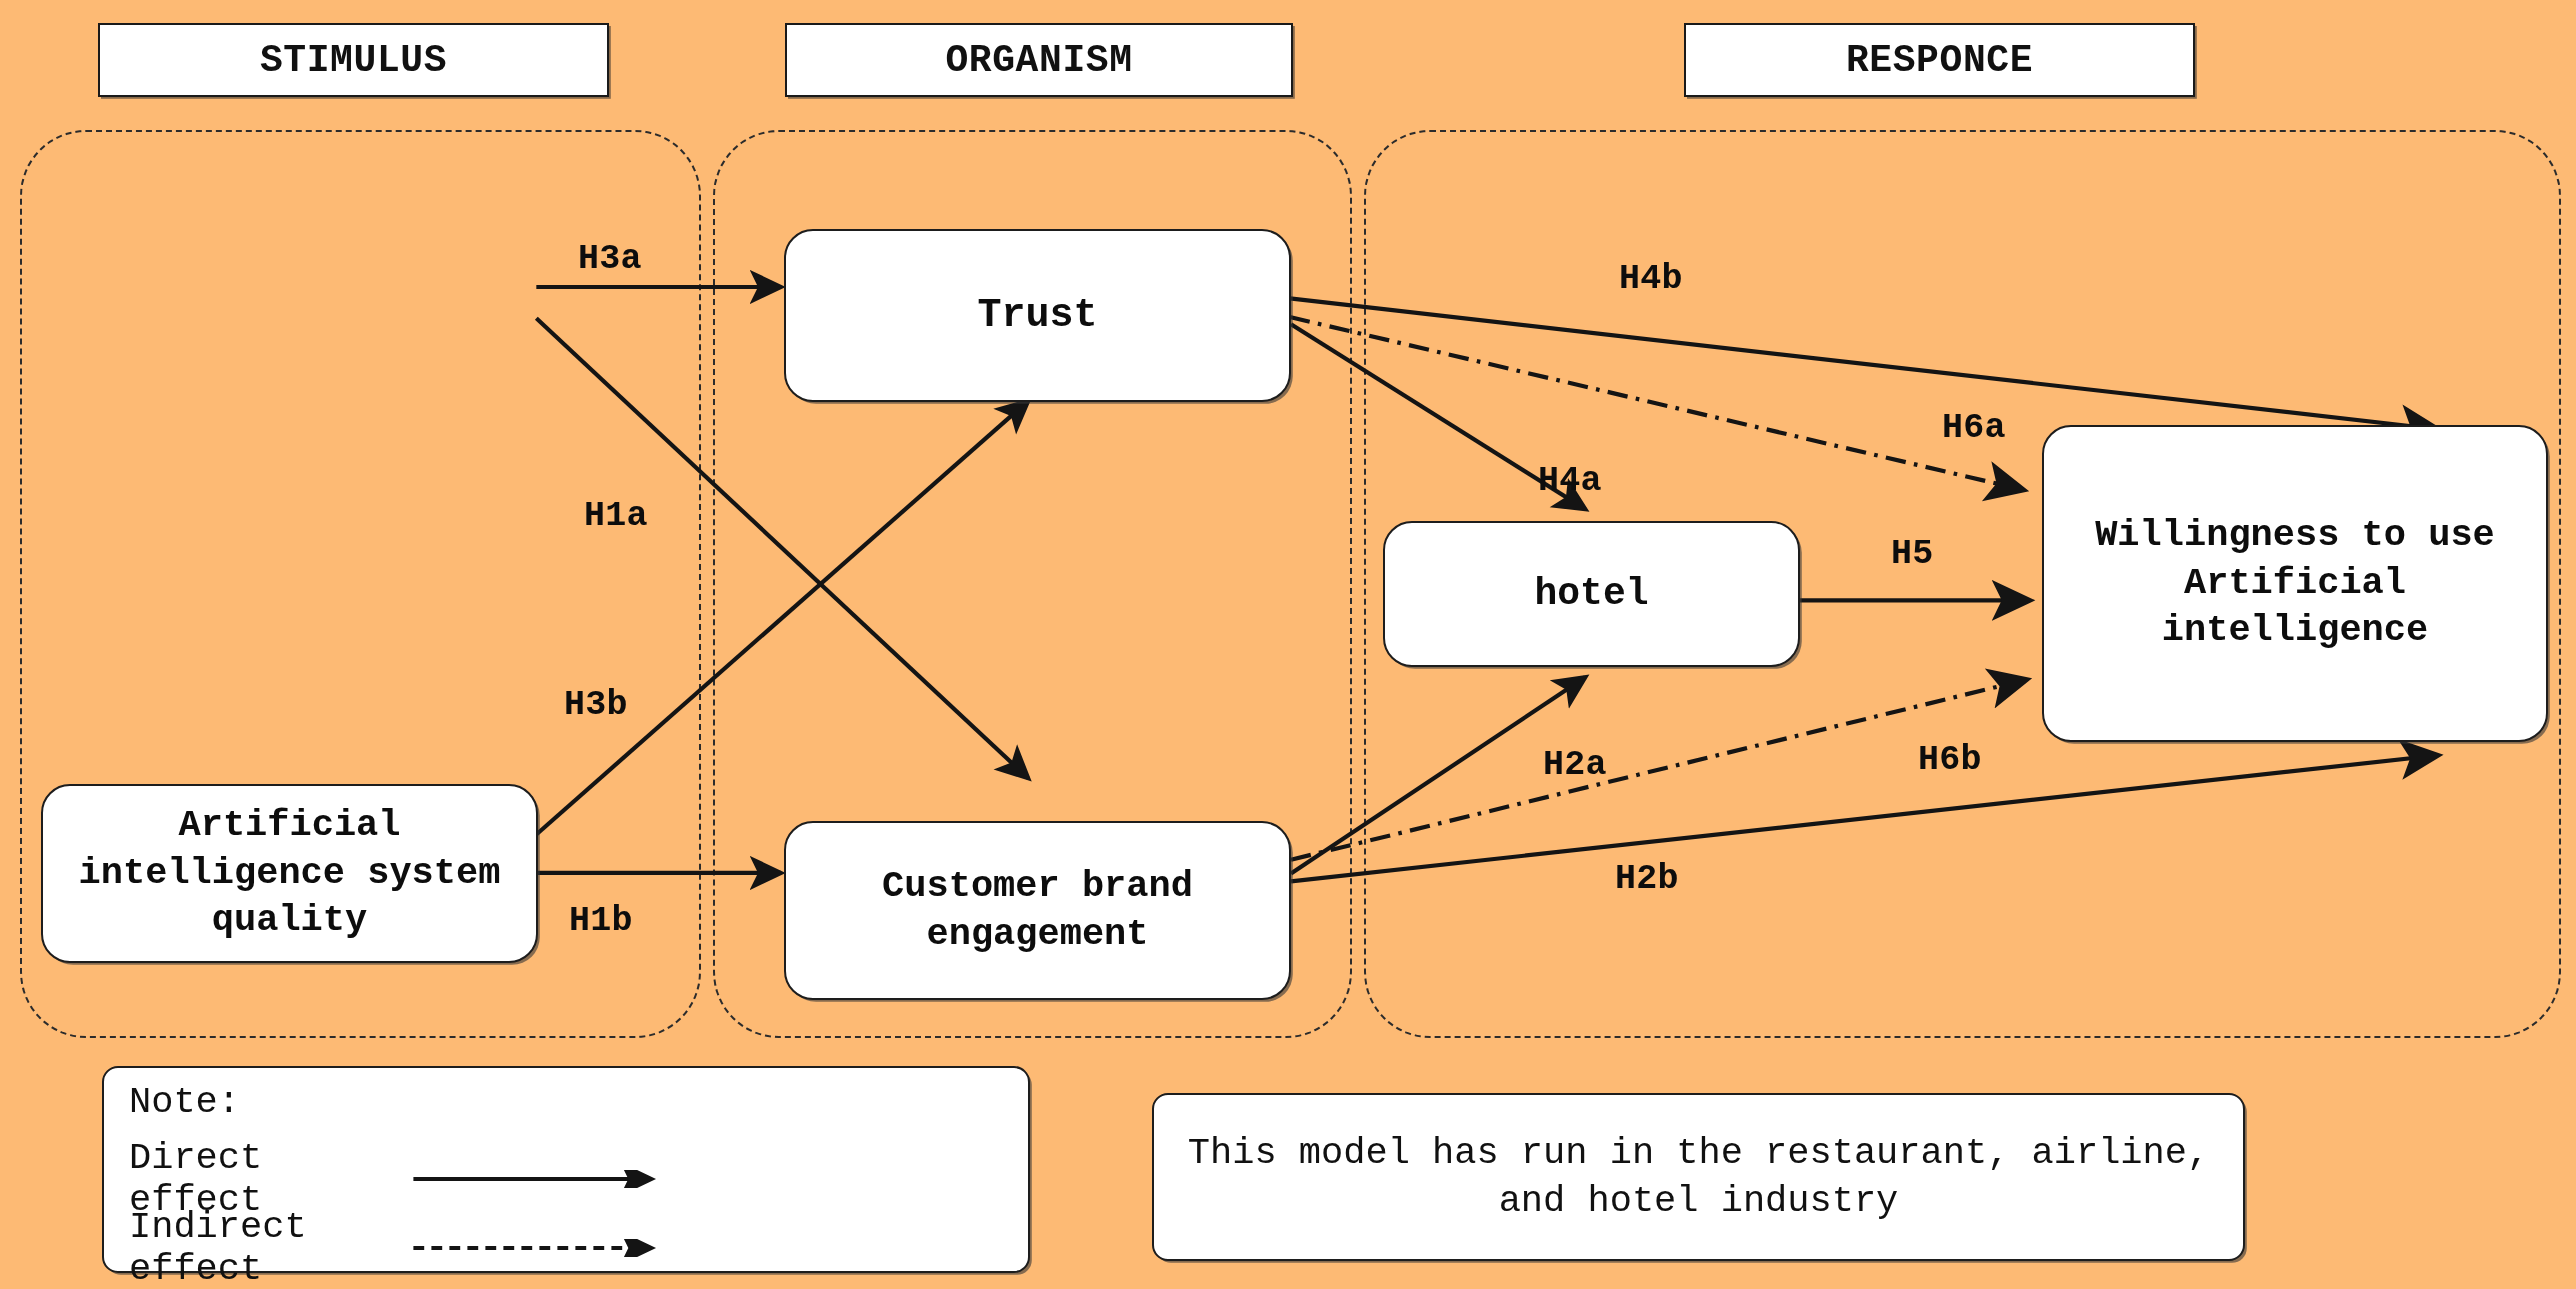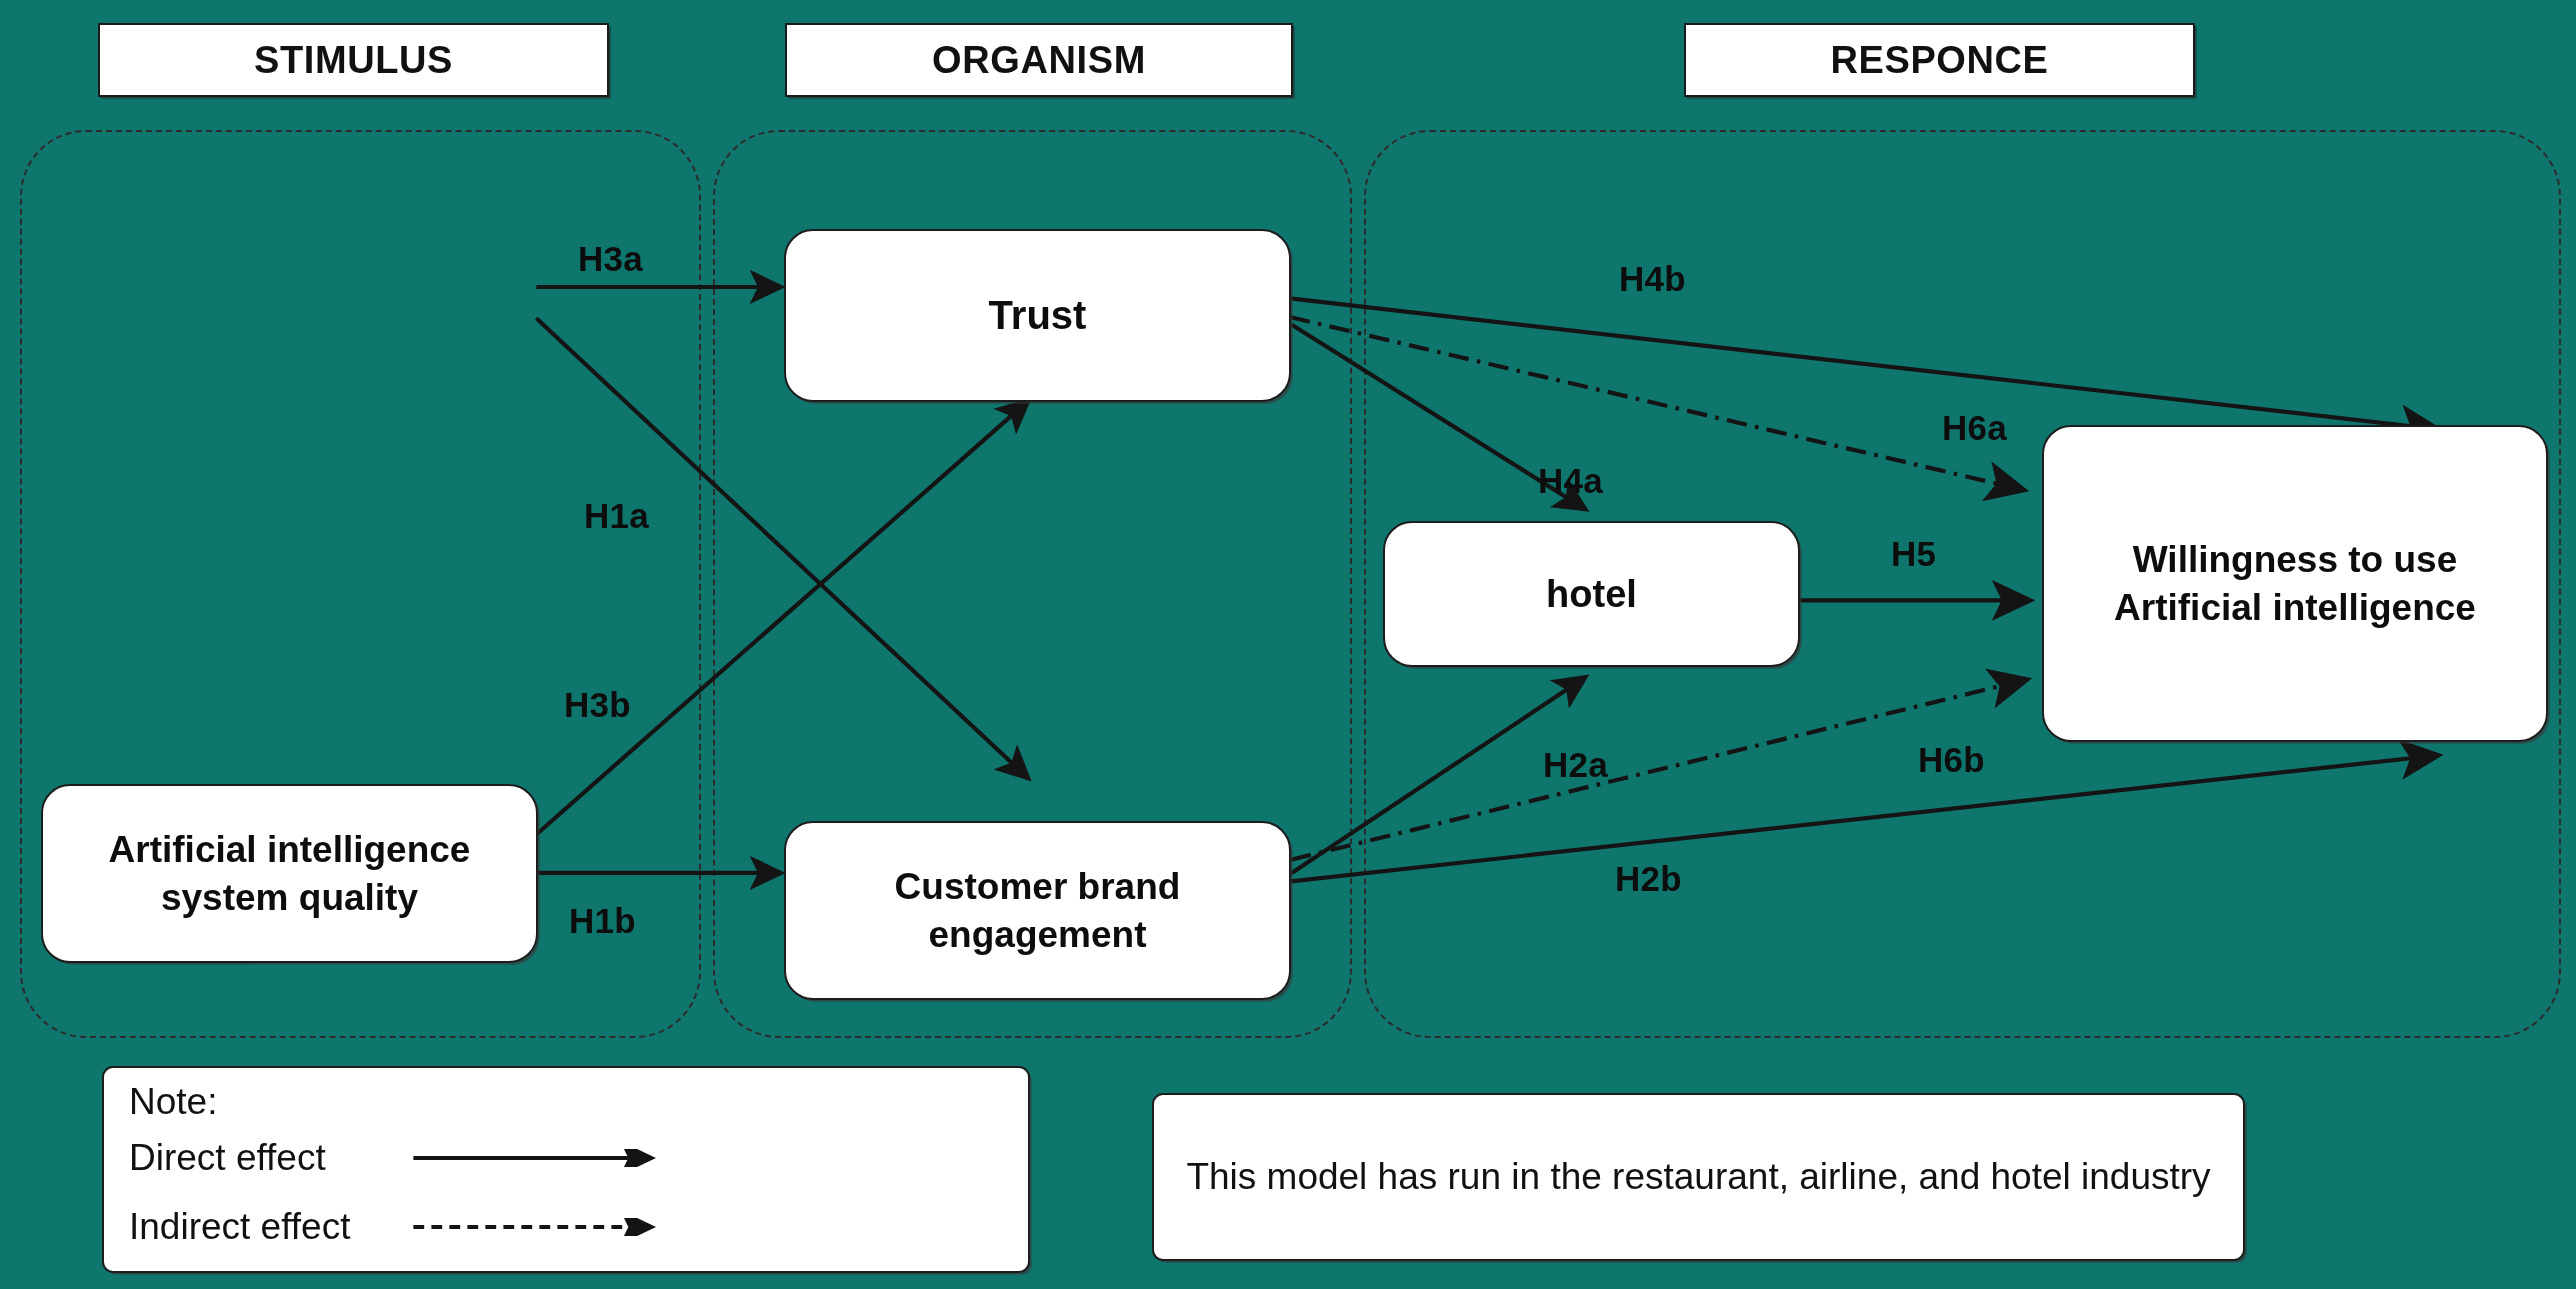--- a/index.html
+++ b/index.html
@@ -6,8 +6,8 @@
   #stage{
     position:relative;
     width:2576px;height:1289px;
-    background:#0f766e;
-    font-family:Liberation Sans, sans-serif;
+    background:#fdba74;
+    font-family:Liberation Mono, monospace;
     overflow:hidden;
   }
   svg#wires{position:absolute;left:0;top:0;width:2576px;height:1289px;pointer-events:none;}

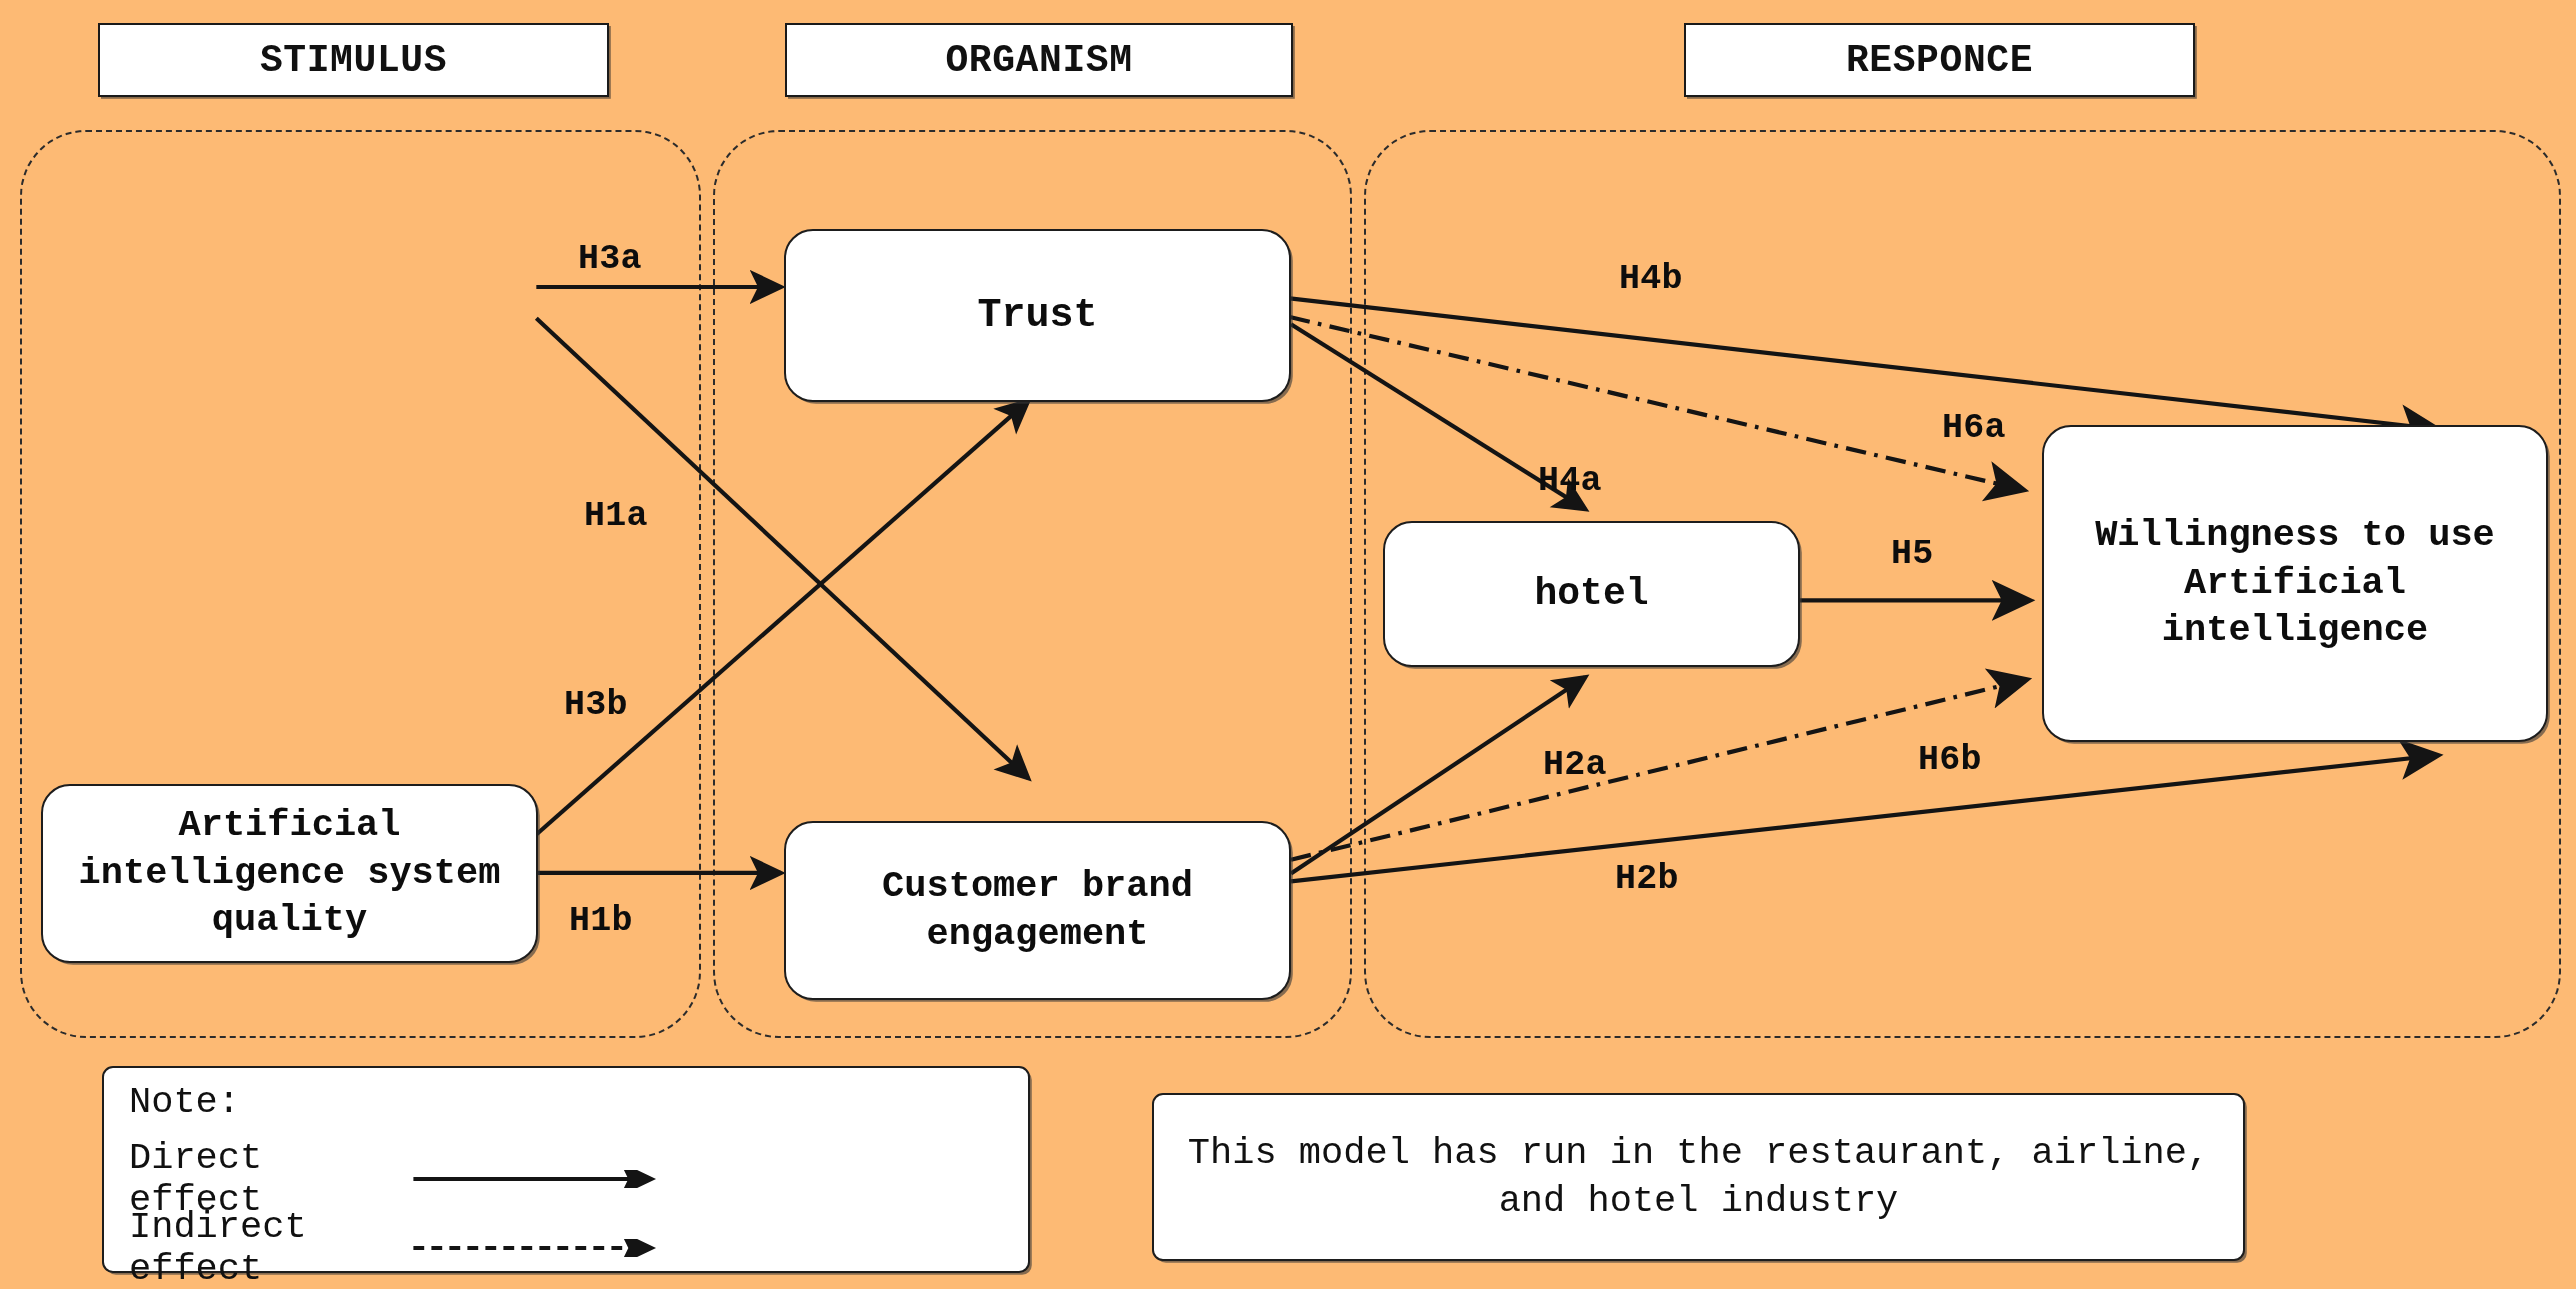--- a/index.html
+++ b/index.html
@@ -61,7 +61,7 @@
   .card{
     position:absolute;
     border:2.4px solid #1d1d1d;
-    border-radius:11px;
+    border-radius:16px;
     background:#ffffff;
     box-shadow:3px 3px 0 -1.2px rgba(55,55,55,.6);
     box-sizing:border-box;

